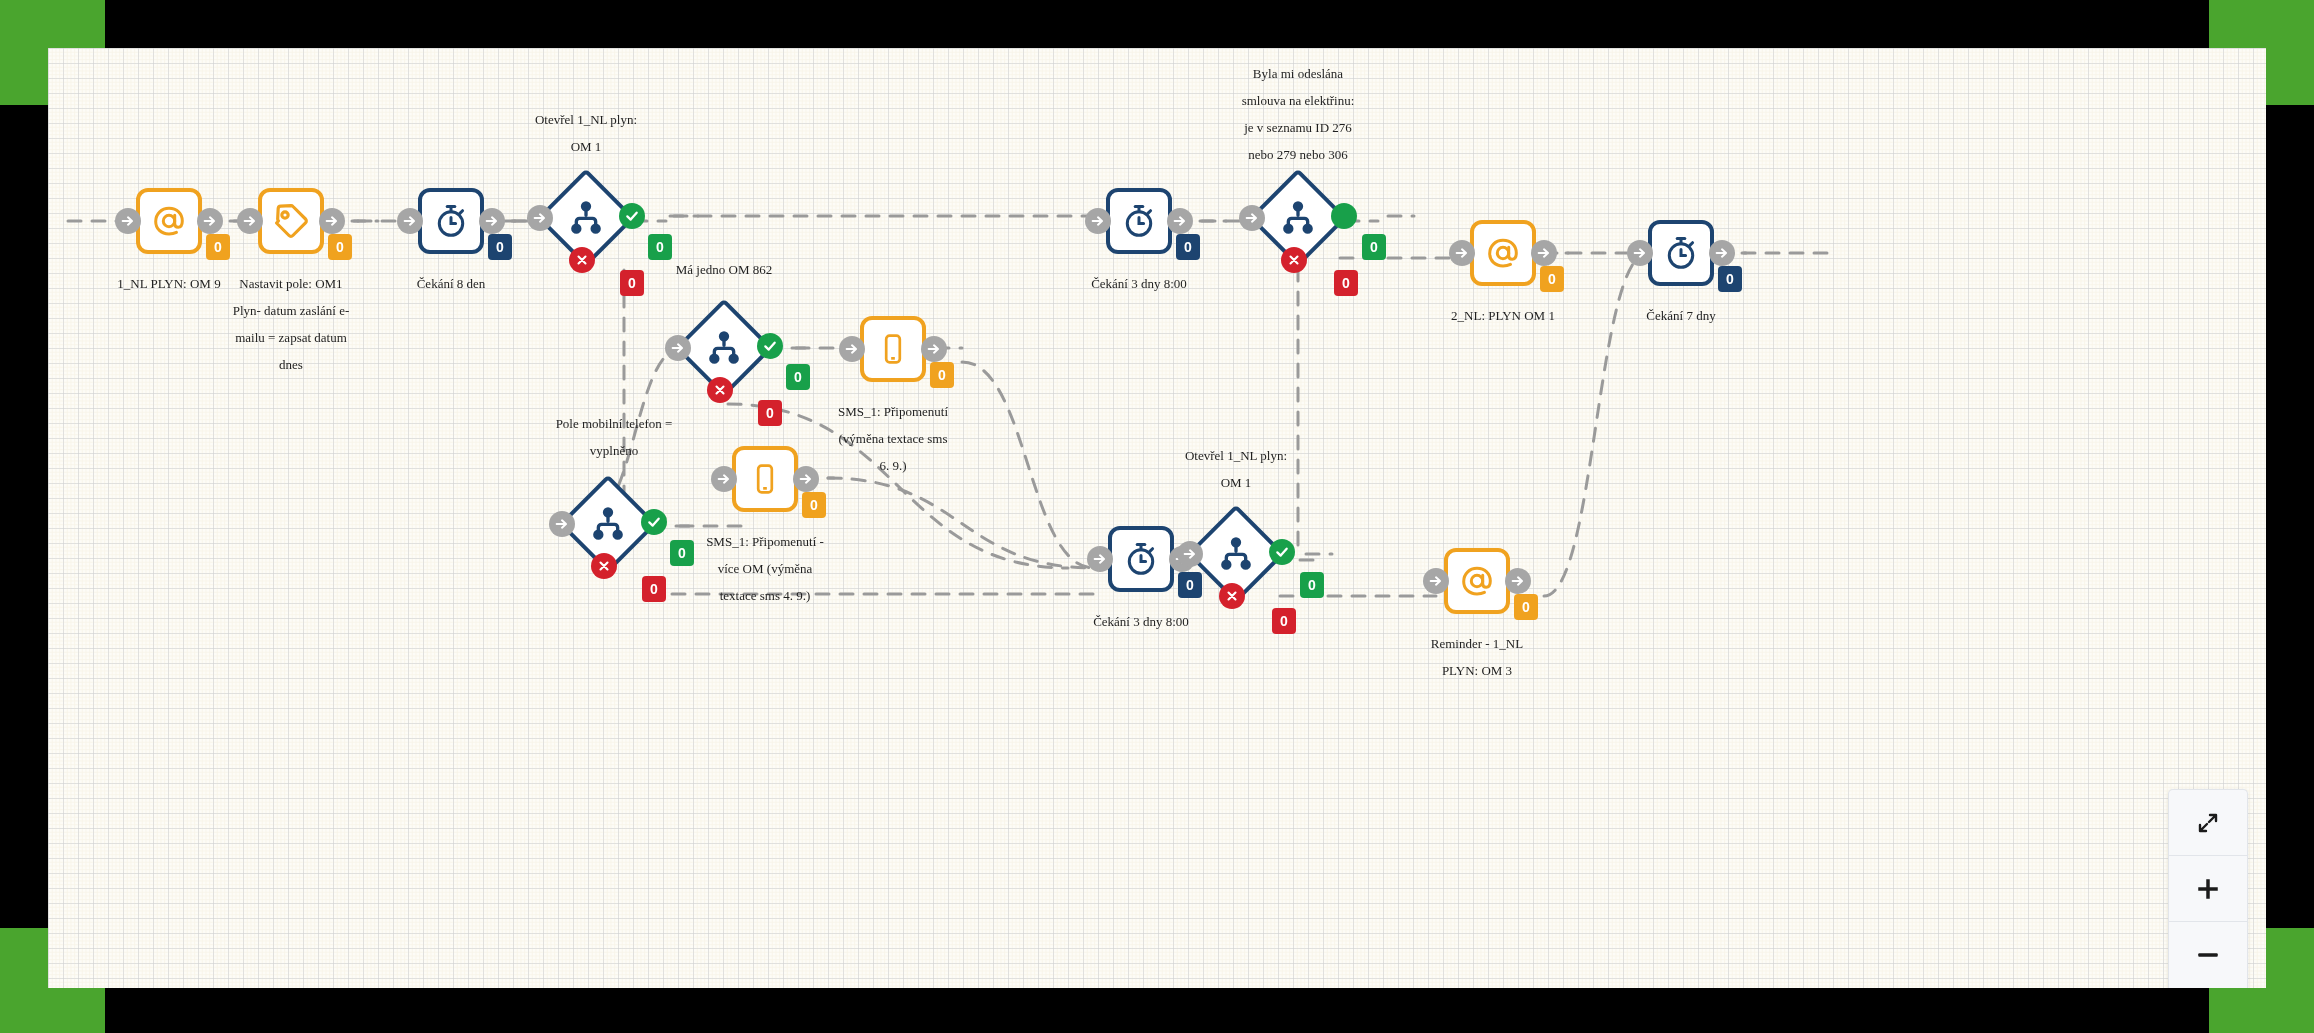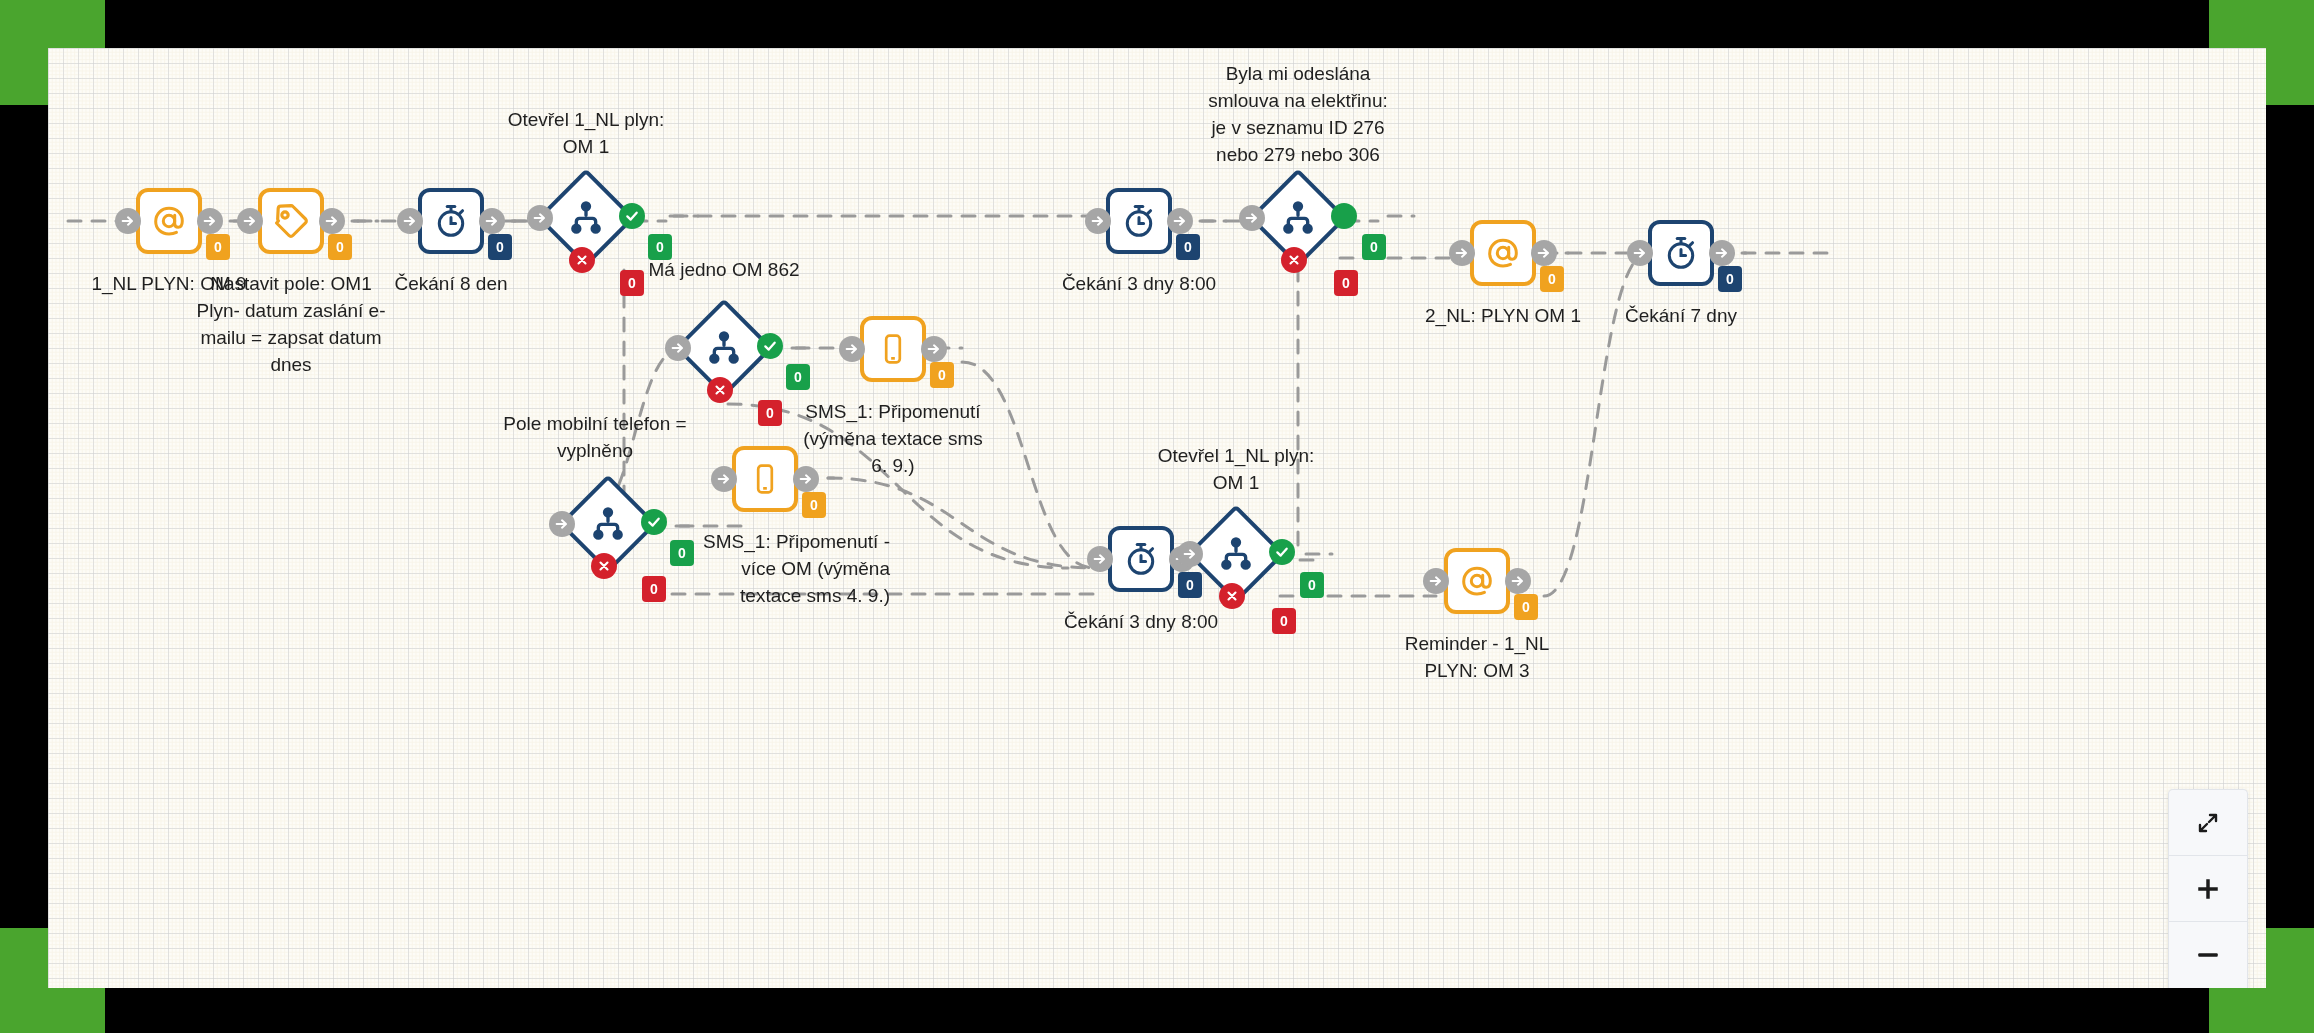--- a/index.html
+++ b/index.html
@@ -88,8 +88,8 @@
   
   .lbl {
     position: absolute; text-align: center;
-    font-size: 19px; line-height: 27px; color: #1f1f1f;
-    font-family: Liberation Sans, sans-serif;
+    font-size: 13px; line-height: 27px; color: #1f1f1f;
+    font-family: Liberation Serif, serif;
     white-space: pre-line; pointer-events: none;
   }
 

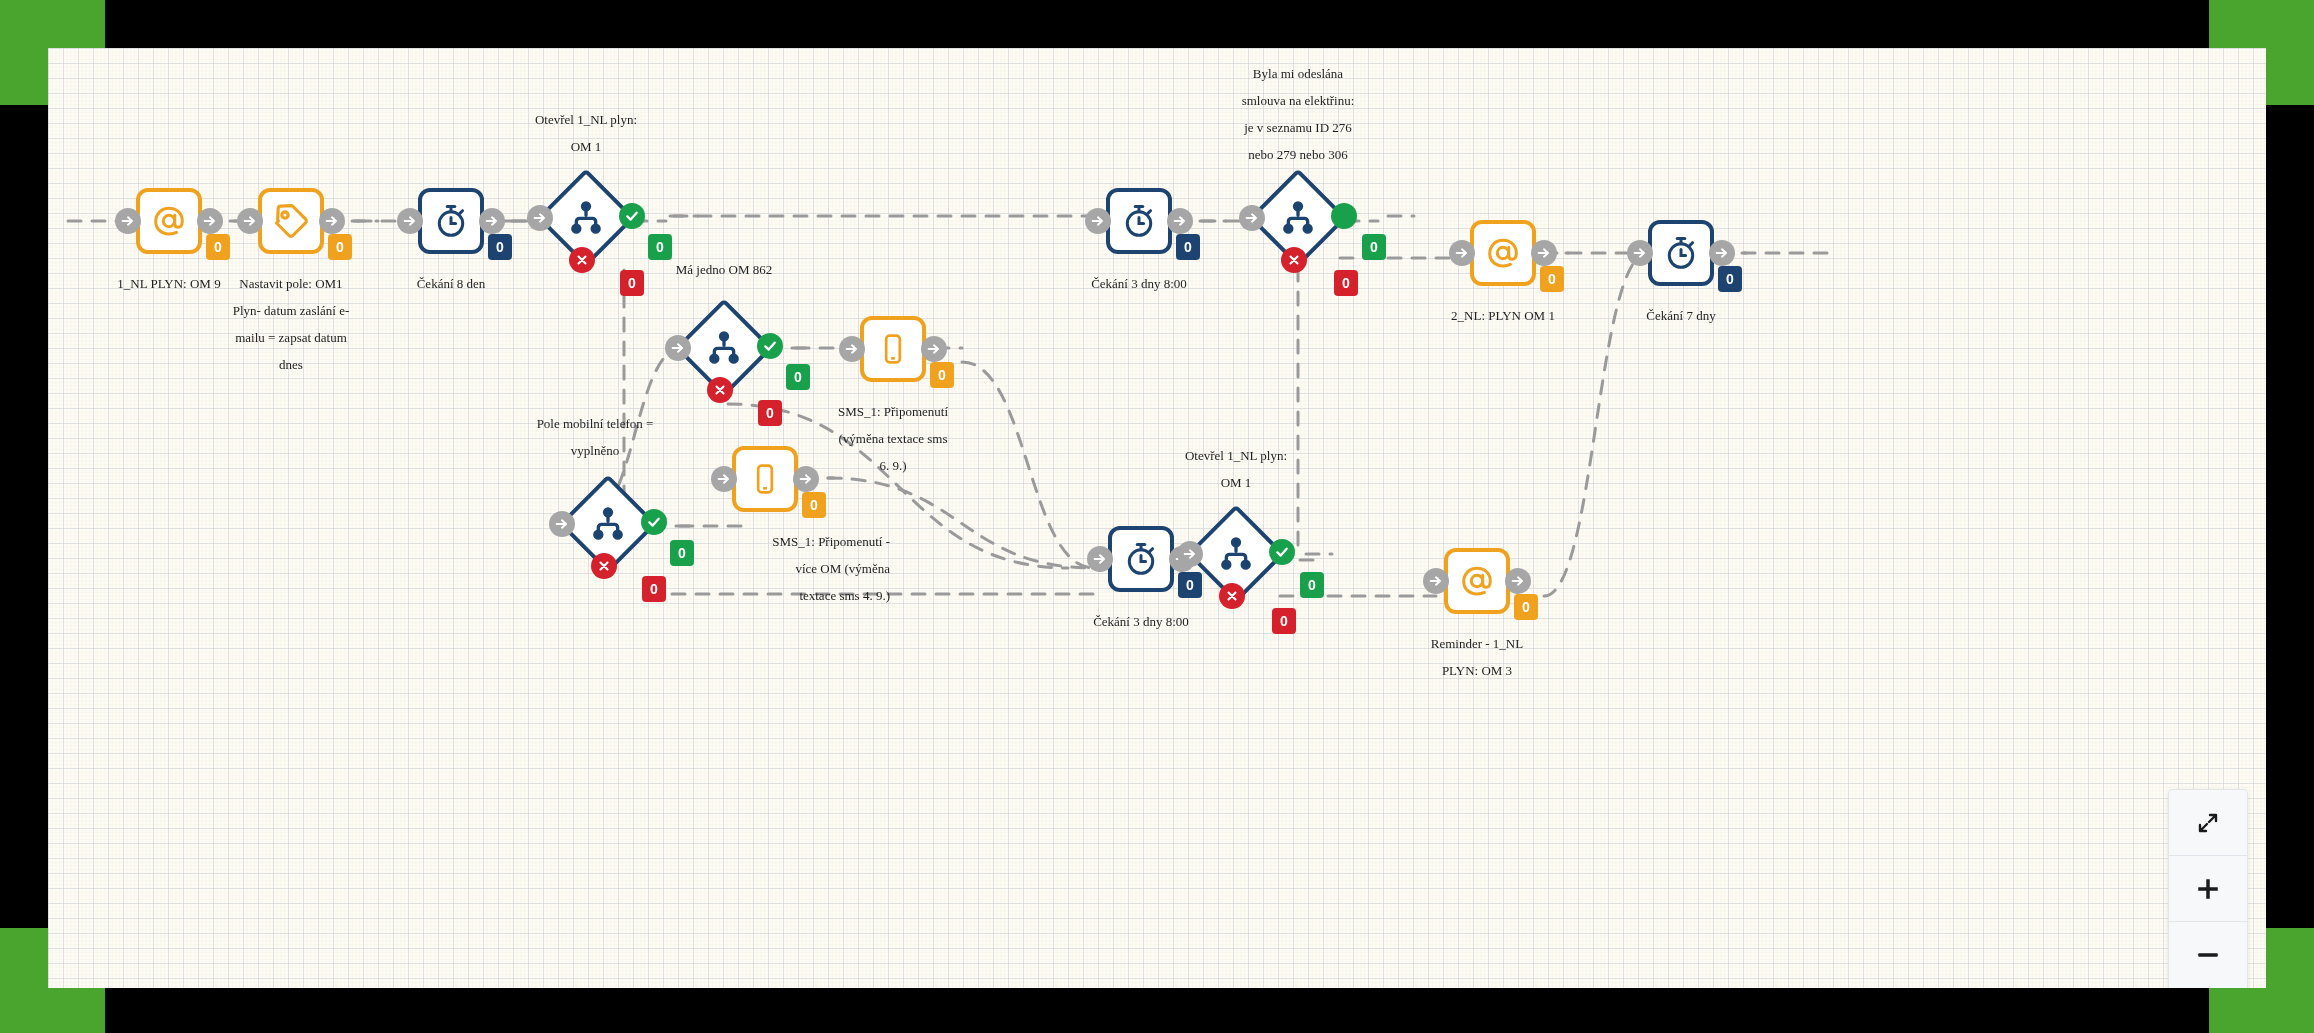--- a/index.html
+++ b/index.html
@@ -533,7 +533,7 @@
         <div class="lbl" style="left: 720px; top: 350px; width: 250px;">SMS_1: Připomenutí
 (výměna textace sms
 6. 9.)</div>
-        <div class="lbl" style="left: 417px; top: 362px; width: 260px;">Pole mobilní telefon =
+        <div class="lbl" style="left: 436px; top: 362px; width: 260px;">Pole mobilní telefon =
 vyplněno</div>
         <div class="lbl" style="left: 592px; top: 480px; width: 250px; text-align: right;">SMS_1: Připomenutí -
 více OM (výměna

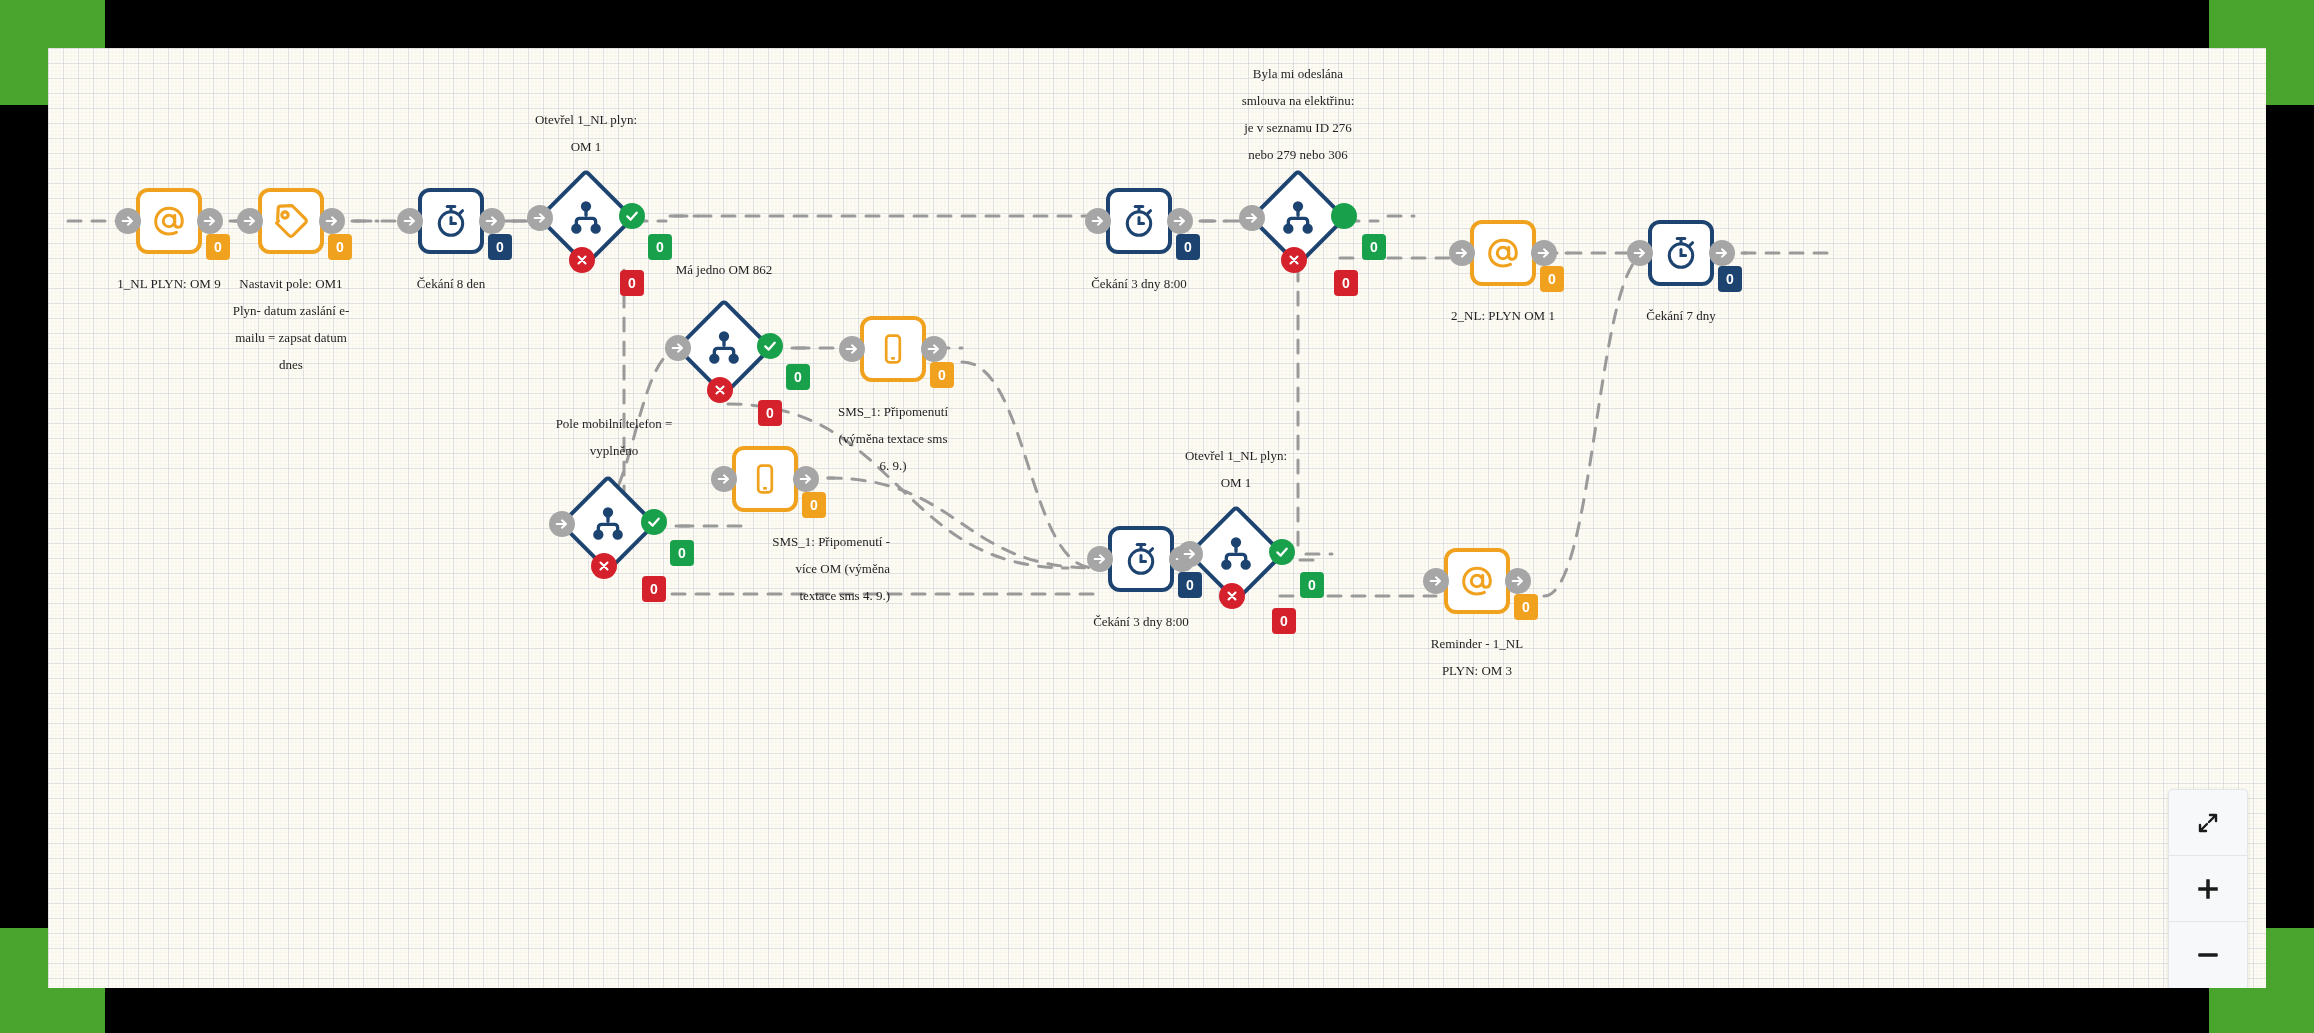--- a/index.html
+++ b/index.html
@@ -535,7 +535,7 @@
 6. 9.)</div>
         <div class="lbl" style="left: 436px; top: 362px; width: 260px;">Pole mobilní telefon =
 vyplněno</div>
-        <div class="lbl" style="left: 592px; top: 480px; width: 250px; text-align: right;">SMS_1: Připomenutí -
+        <div class="lbl" style="left: 592px; top: 480px; width: 250px;">SMS_1: Připomenutí -
 více OM (výměna
 textace sms 4. 9.)</div>
         <div class="lbl" style="left: 983px; top: 560px; width: 220px;">Čekání 3 dny 8:00</div>

